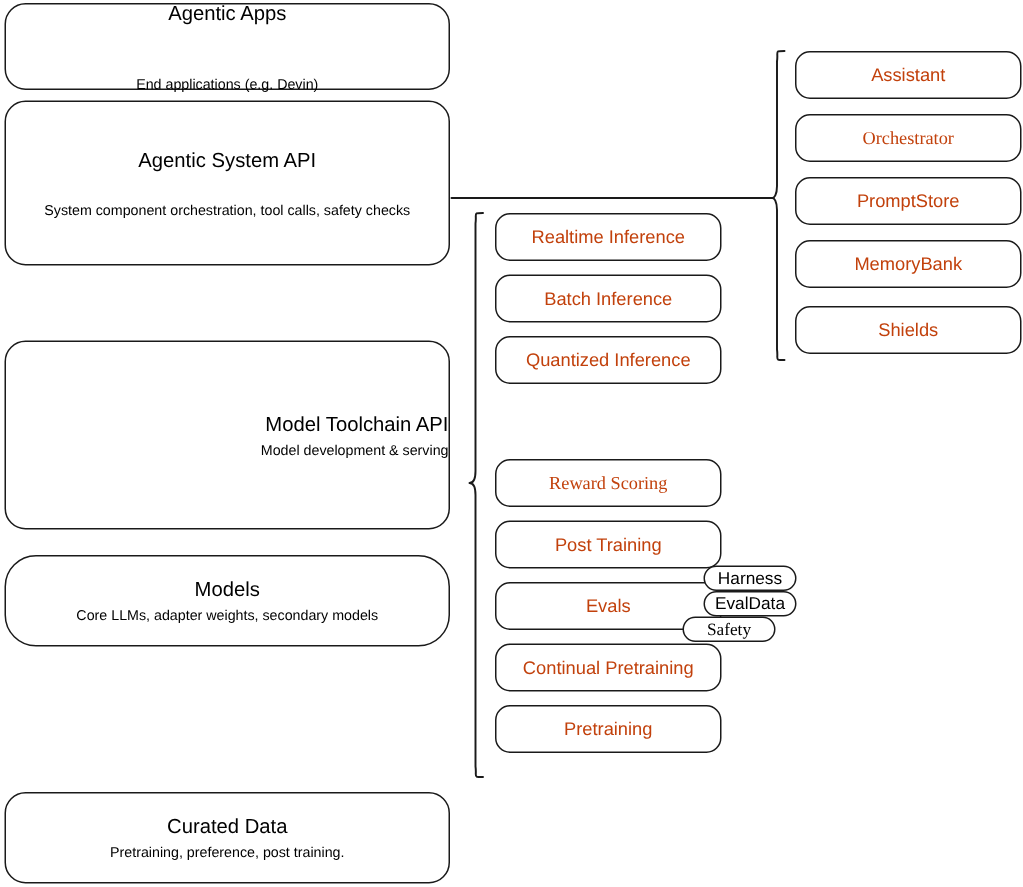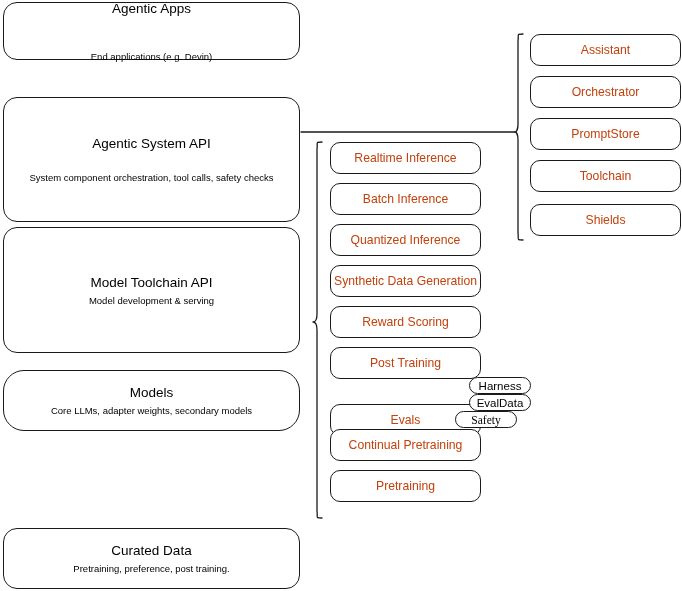--- a/index.html
+++ b/index.html
@@ -179,7 +179,7 @@
   <div class="pill-box" style="left:530px; top:34px; width:151px; height:32px;">
     <div class="pill-label">Assistant</div>
   </div>
-  <div class="pill-box" style="left:530px; top:76px; width:151px; height:32px;">
+  <div class="pill-box" style="left:530px; top:76px; width:151px; height:32px;font-family:Liberation Serif, serif;">
     <div class="pill-label">Orchestrator</div>
   </div>
   <div class="pill-box" style="left:530px; top:118px; width:151px; height:32px;">

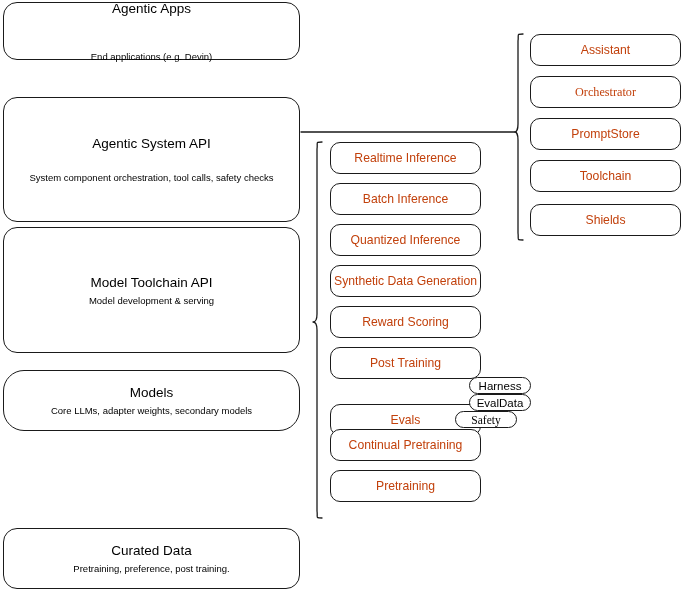--- a/index.html
+++ b/index.html
@@ -117,7 +117,7 @@
     <div class="layer-sub">End applications (e.g. Devin)</div>
   </div>
 
-  <div class="layer-box" style="left:3px; top:97px; width:297px; height:125px;gap:16px;">
+  <div class="layer-box" style="left:3px; top:67px; width:297px; height:110px;gap:16px;">
     <div class="layer-title">Agentic System API</div>
     <div class="layer-sub">System component orchestration, tool calls, safety checks</div>
   </div>

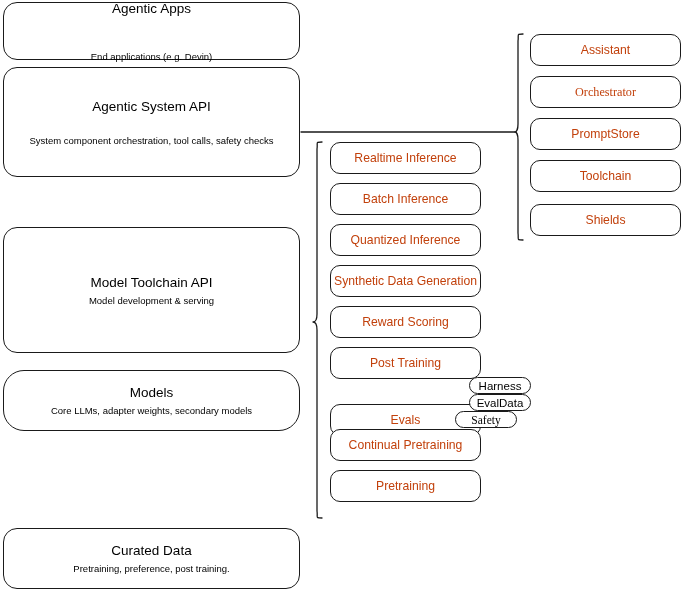--- a/index.html
+++ b/index.html
@@ -186,7 +186,7 @@
     <div class="pill-label">PromptStore</div>
   </div>
   <div class="pill-box" style="left:530px; top:160px; width:151px; height:32px;">
-    <div class="pill-label">Toolchain</div>
+    <div class="pill-label">MemoryBank</div>
   </div>
   <div class="pill-box" style="left:530px; top:204px; width:151px; height:32px;">
     <div class="pill-label">Shields</div>

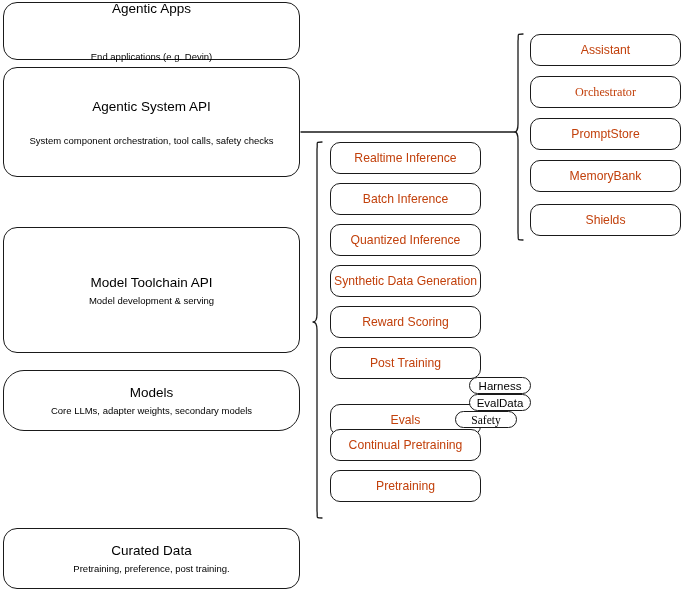--- a/index.html
+++ b/index.html
@@ -122,7 +122,7 @@
     <div class="layer-sub">System component orchestration, tool calls, safety checks</div>
   </div>
 
-  <div class="layer-box" style="left:3px; top:227px; width:297px; height:126px;">
+  <div class="layer-box" style="left:3px; top:227px; width:297px; height:126px;align-items:flex-end;">
     <div class="layer-title">Model Toolchain API</div>
     <div class="layer-sub">Model development &amp; serving</div>
   </div>

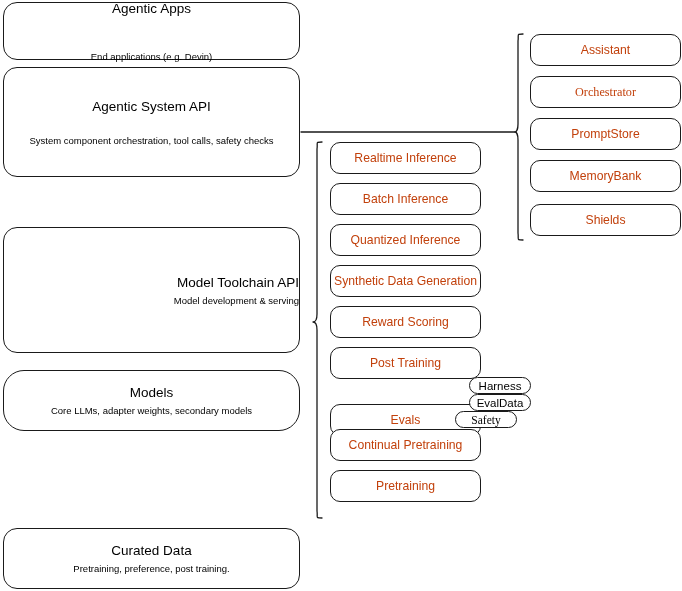--- a/index.html
+++ b/index.html
@@ -147,9 +147,6 @@
   <div class="pill-box" style="left:330px; top:224px; width:151px; height:32px;justify-content:center;">
     <div class="pill-label">Quantized Inference</div>
   </div>
-  <div class="pill-box" style="left:330px; top:265px; width:151px; height:32px;">
-    <div class="pill-label">Synthetic Data Generation</div>
-  </div>
   <div class="pill-box" style="left:330px; top:306px; width:151px; height:32px;">
     <div class="pill-label">Reward Scoring</div>
   </div>

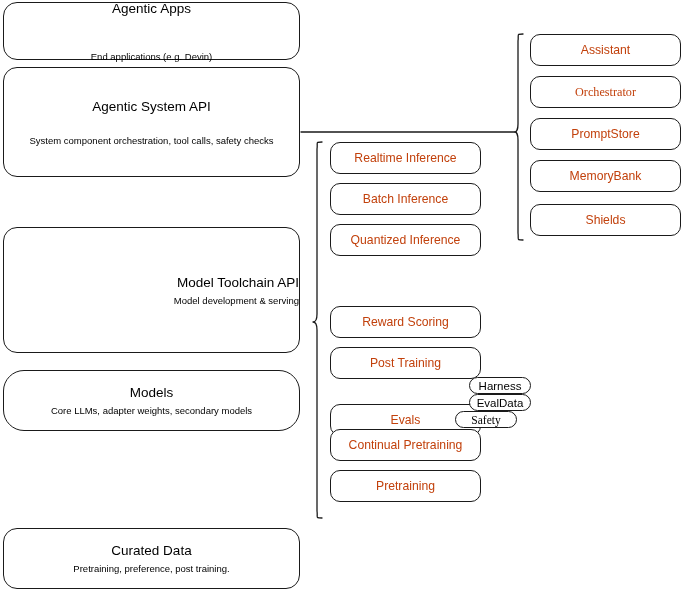--- a/index.html
+++ b/index.html
@@ -147,7 +147,7 @@
   <div class="pill-box" style="left:330px; top:224px; width:151px; height:32px;justify-content:center;">
     <div class="pill-label">Quantized Inference</div>
   </div>
-  <div class="pill-box" style="left:330px; top:306px; width:151px; height:32px;">
+  <div class="pill-box" style="left:330px; top:306px; width:151px; height:32px;font-family:Liberation Serif, serif;">
     <div class="pill-label">Reward Scoring</div>
   </div>
   <div class="pill-box" style="left:330px; top:347px; width:151px; height:32px;">

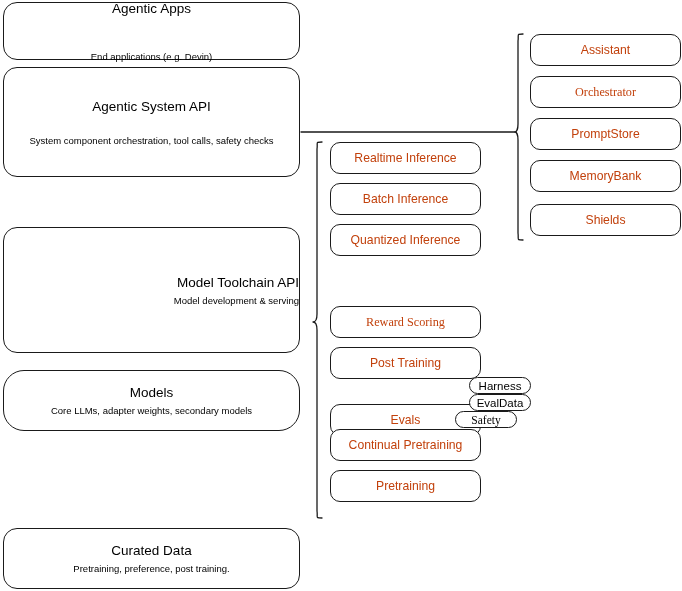--- a/index.html
+++ b/index.html
@@ -153,7 +153,7 @@
   <div class="pill-box" style="left:330px; top:347px; width:151px; height:32px;">
     <div class="pill-label">Post Training</div>
   </div>
-  <div class="pill-box" style="left:330px; top:388px; width:151px; height:32px;margin-top:16px;">
+  <div class="pill-box" style="left:330px; top:388px; width:151px; height:32px;">
     <div class="pill-label">Evals</div>
   </div>
   <div class="pill-box" style="left:330px; top:429px; width:151px; height:32px;">

